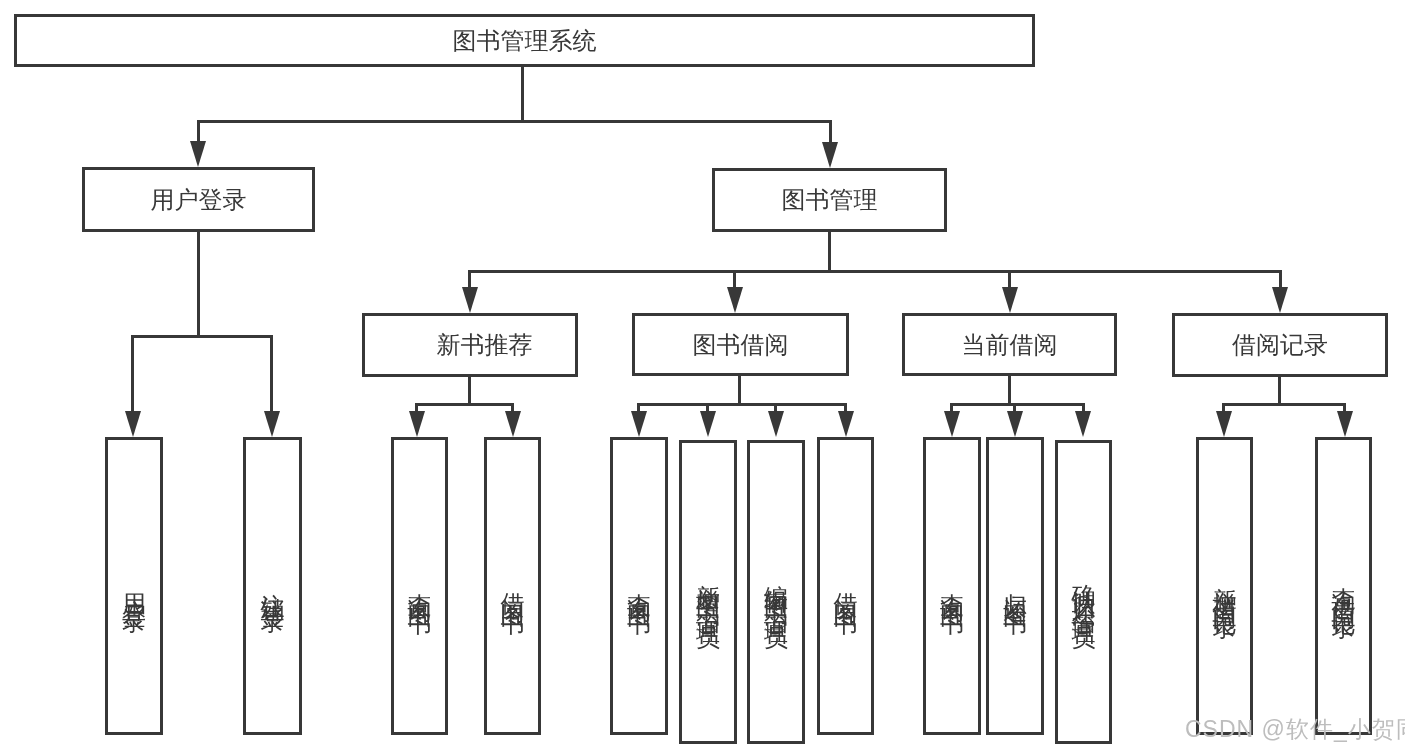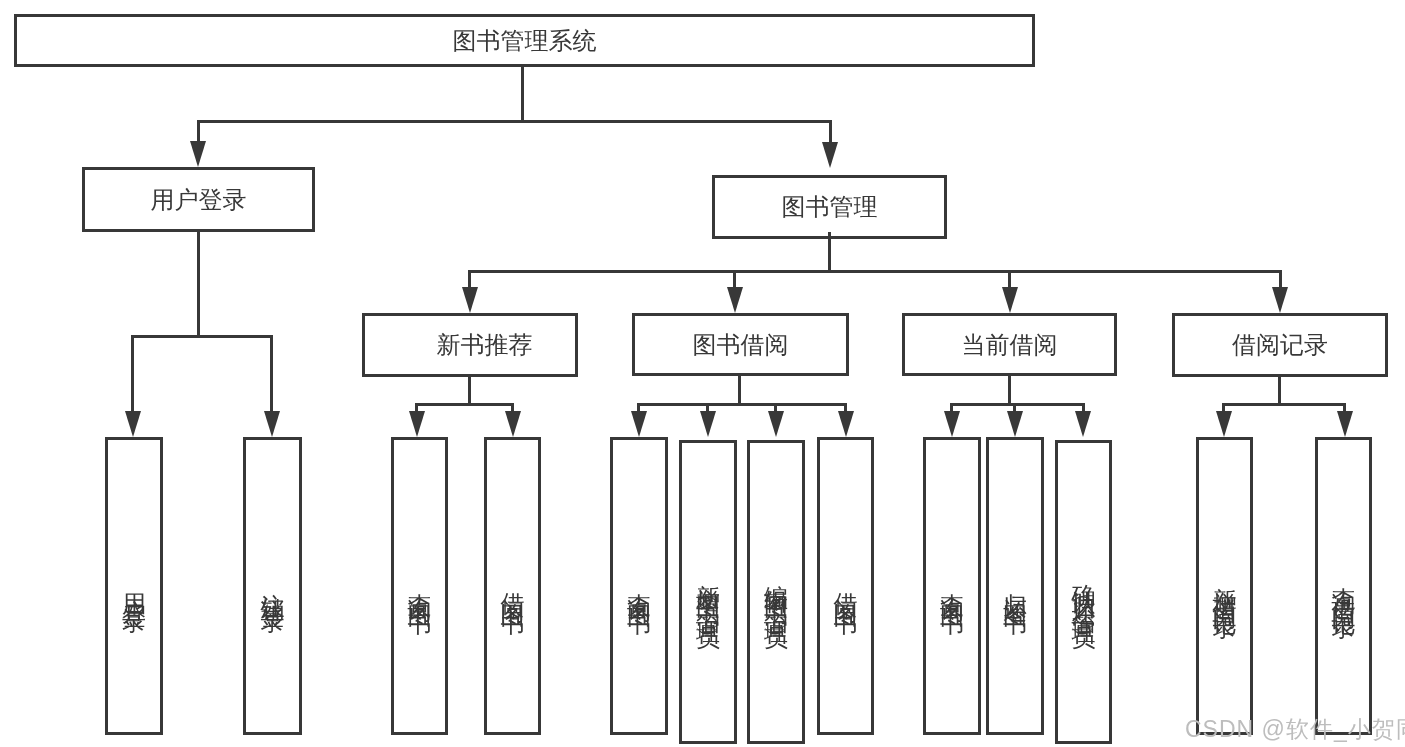--- a/index.html
+++ b/index.html
@@ -70,7 +70,7 @@
   <div class="arrow" style="left:822px; top:142px;"></div>
 
   <div class="box" style="left:82px;  top:167px; width:233px; height:65px;">用户登录</div>
-  <div class="box" style="left:712px; top:168px; width:235px; height:64px;margin-top:7px;">图书管理</div>
+  <div class="box" style="left:712px; top:168px; width:235px; height:64px;">图书管理</div>
 
   <div class="line" style="left:197px; top:232px; width:3px; height:103px;"></div>
   <div class="line" style="left:131px; top:335px; width:142px; height:3px;"></div>

